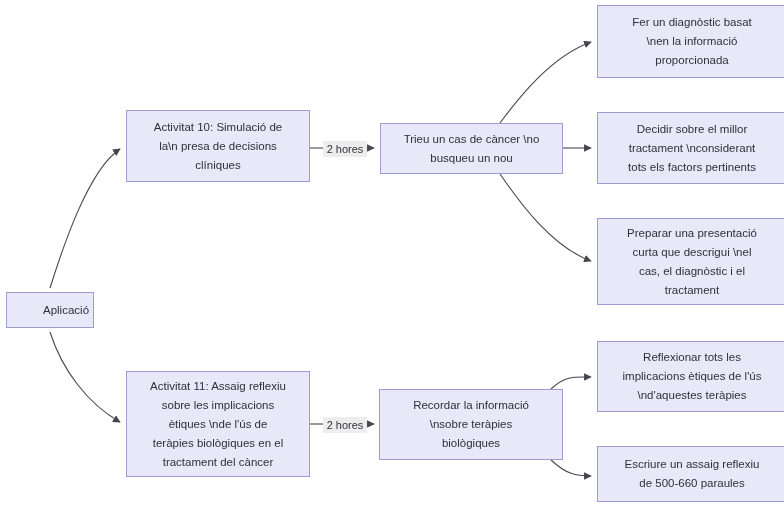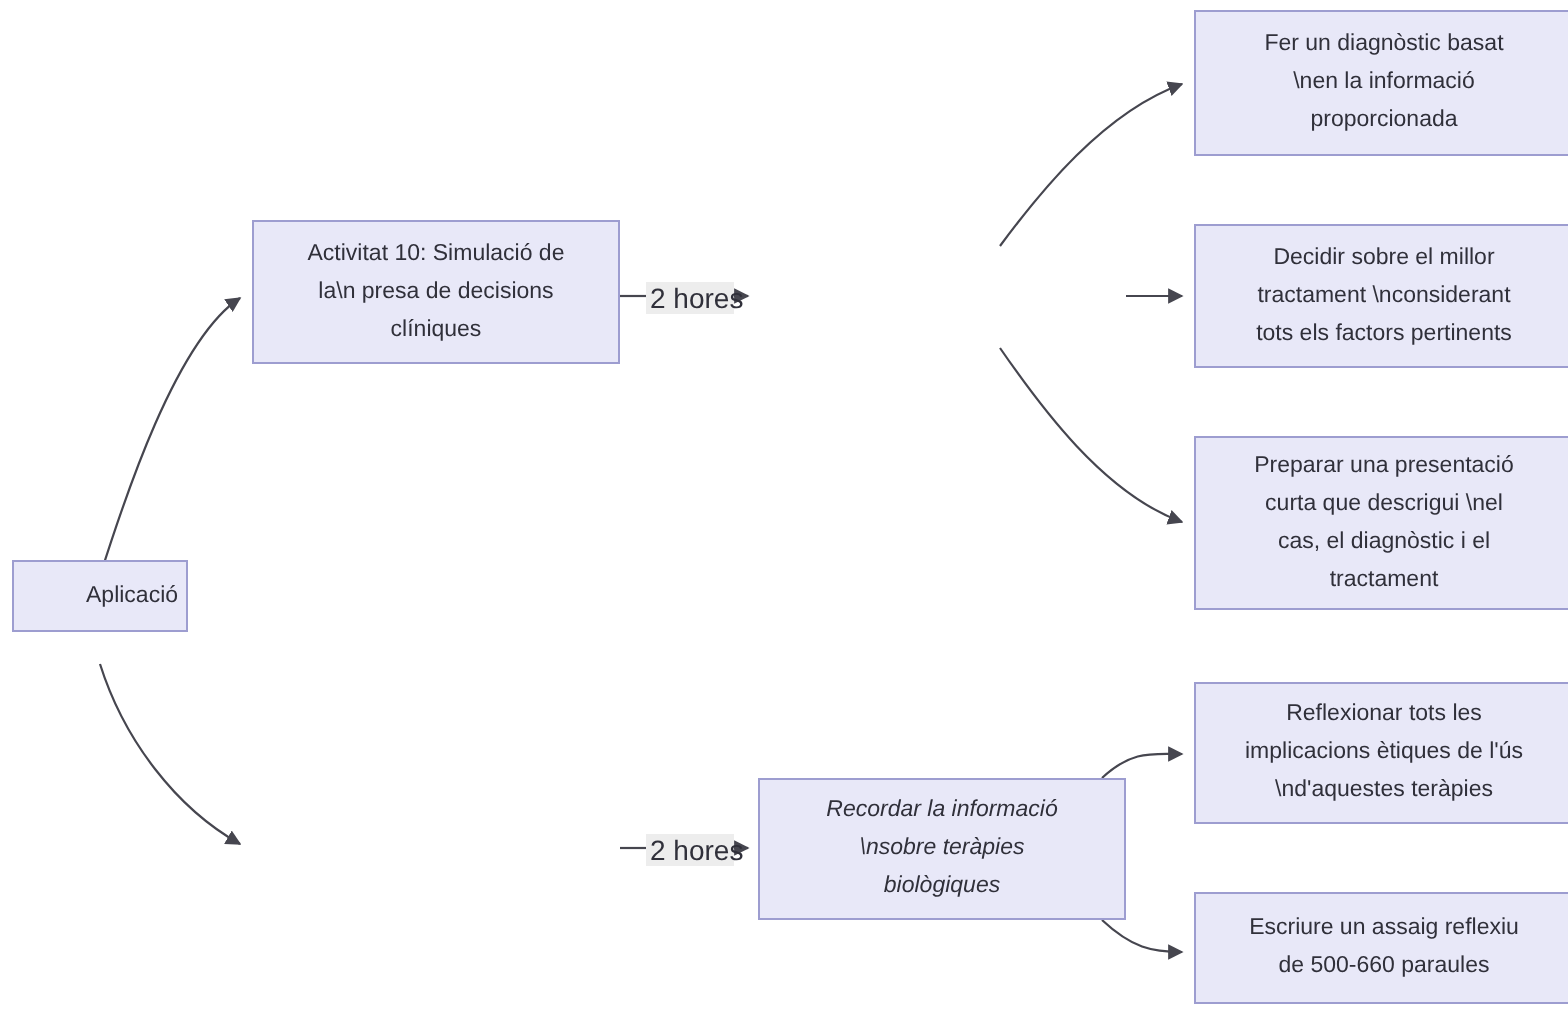--- a/index.html
+++ b/index.html
@@ -102,6 +102,10 @@
     <span>2 hores</span>
   </div>
 
+  <div class="node" style="left:380px; top:123px; width:183px; height:51px;">
+    <span class="node-text">Trieu un cas de càncer \no
+busqueu un nou</span>
+  </div>
 
   <div class="node" style="left:597px; top:5px; width:190px; height:73px;">
     <span class="node-text">Fer un diagnòstic basat

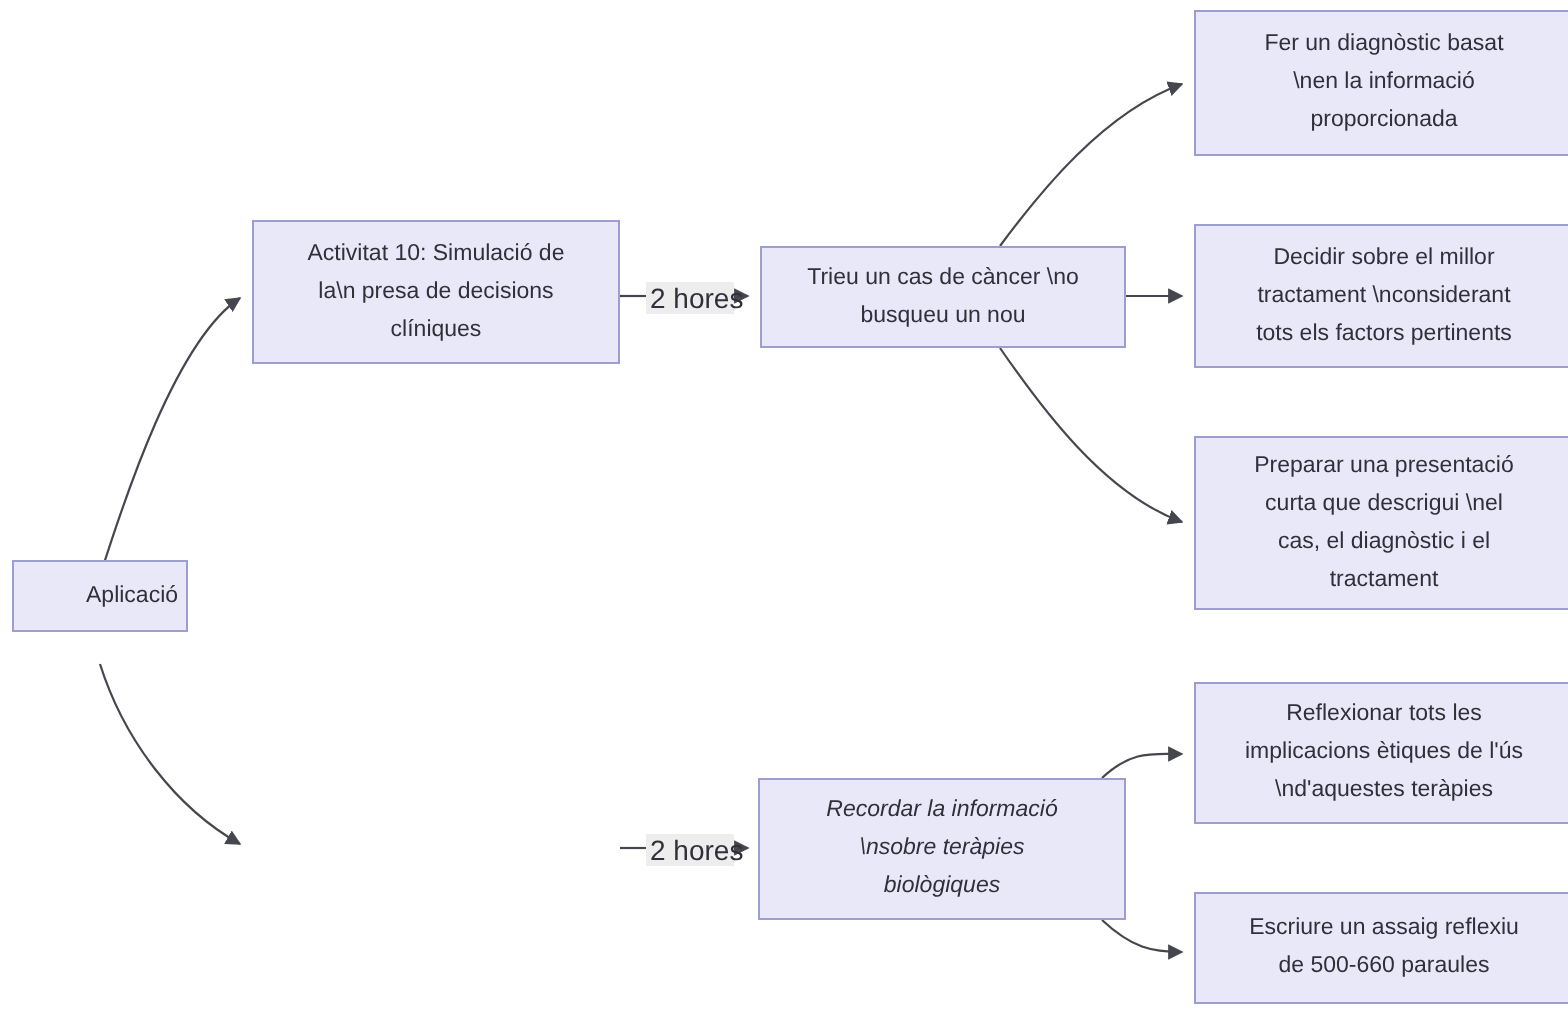--- a/index.html
+++ b/index.html
@@ -48,7 +48,7 @@
     position: absolute;
     background: #ededed;
     color: #30303a;
-    font-size: 14px;
+    font-size: 11px;
     line-height: 14px;
     padding: 1px 2px;
     white-space: nowrap;

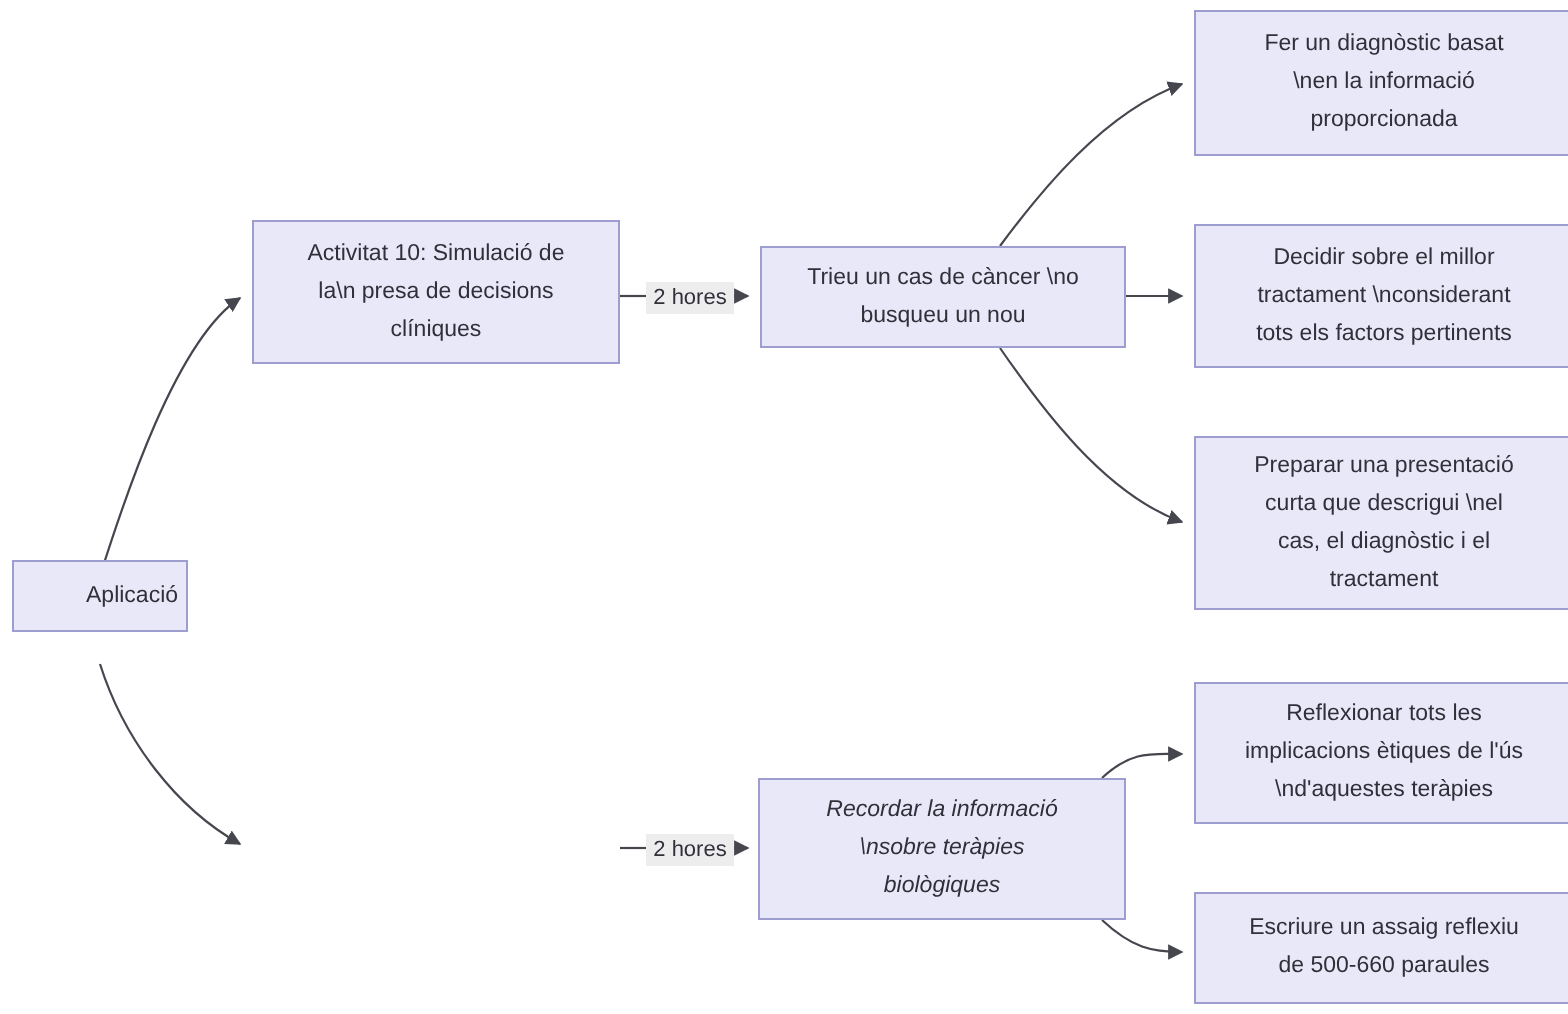--- a/index.html
+++ b/index.html
@@ -88,7 +88,7 @@
     <path d="M 551,460 C 566,474 576,476 591,476" fill="none" stroke="#46464f" stroke-width="1.1" marker-end="url(#arrow)"></path>
   </svg>
 
-  <div class="node" style="left:6px; top:280px; width:88px; height:36px;padding-left:36px;">
+  <div class="node" style="left:6px; top:292px; width:88px; height:36px;padding-left:36px;">
     <span class="node-text">Aplicació</span>
   </div>
 

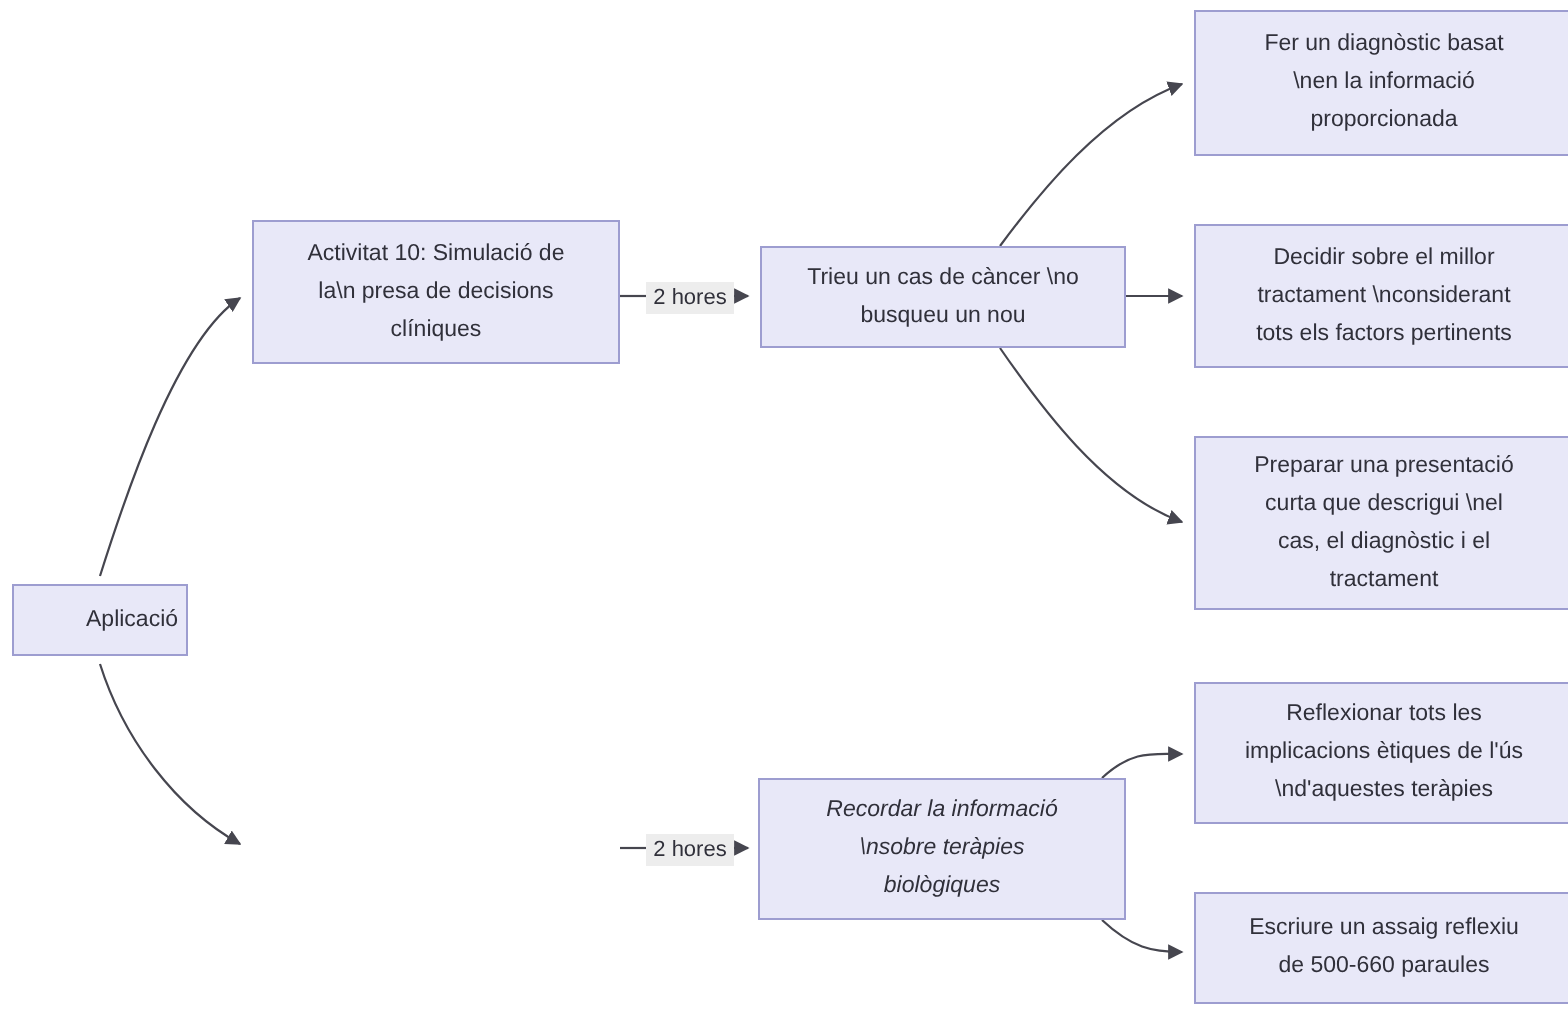--- a/index.html
+++ b/index.html
@@ -126,6 +126,13 @@
 tractament</span>
   </div>
 
+  <div class="node" style="left:126px; top:371px; width:184px; height:106px;">
+    <span class="node-text">Activitat 11: Assaig reflexiu
+sobre les implicacions
+ètiques \nde l'ús de
+teràpies biològiques en el
+tractament del càncer</span>
+  </div>
 
   <div class="edge-label" style="left:323px; top:417px; width:40px;">
     <span>2 hores</span>

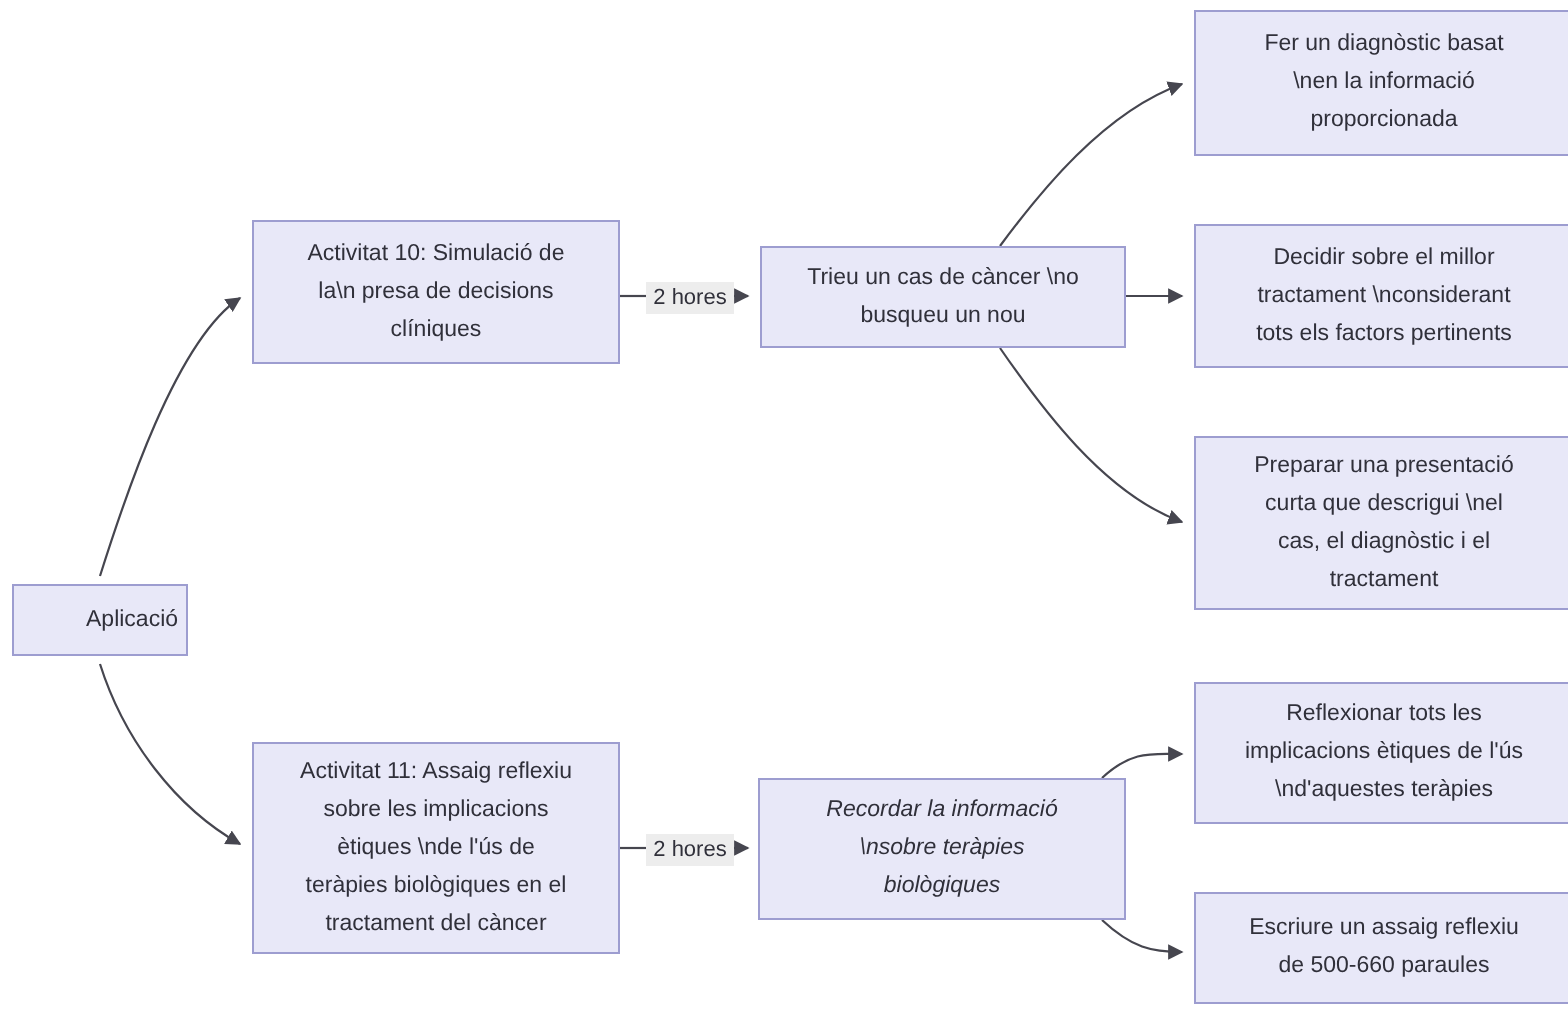--- a/index.html
+++ b/index.html
@@ -138,7 +138,7 @@
     <span>2 hores</span>
   </div>
 
-  <div class="node" style="left:379px; top:389px; width:184px; height:71px;font-style:italic;">
+  <div class="node" style="left:379px; top:389px; width:184px; height:71px;">
     <span class="node-text">Recordar la informació
 \nsobre teràpies
 biològiques</span>

